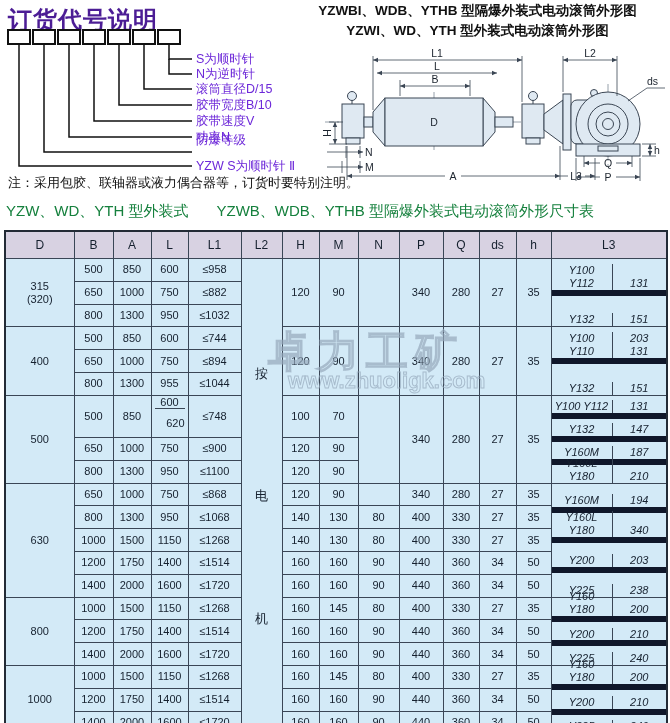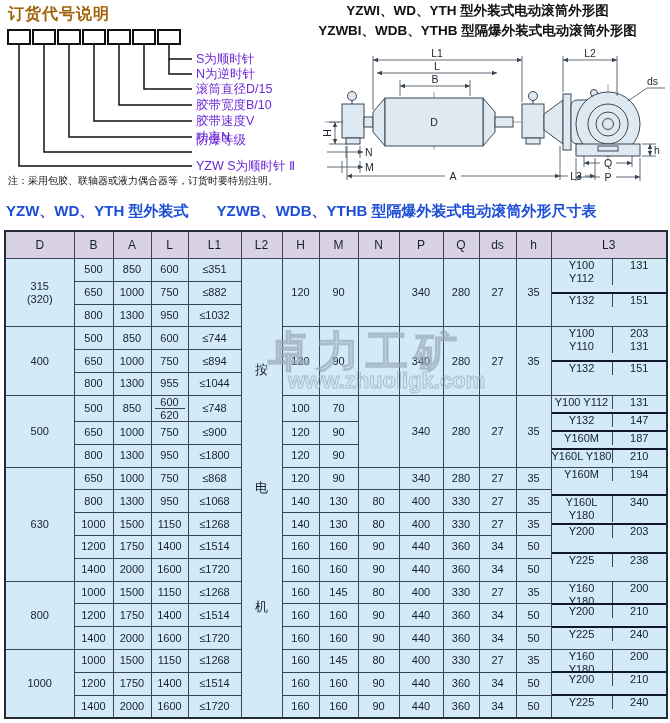--- a/index.html
+++ b/index.html
@@ -7,7 +7,7 @@
         font-family:"Liberation Sans","DejaVu Sans",sans-serif;color:#1c2430;}
   
   .left-panel{position:absolute;left:0;top:0;width:300px;height:228px;}
-  .lp-title{position:absolute;left:8px;top:4px;font-size:16px;font-weight:bold;color:#a16207;letter-spacing:1px;}
+  .lp-title{position:absolute;left:8px;top:4px;font-size:24px;font-weight:bold;color:#4c1d95;letter-spacing:1px;}
   .code-svg{position:absolute;left:0;top:28px;}
   .code-label{position:absolute;left:196px;font-size:12.5px;white-space:nowrap;color:#6d28d9;}
   .note{position:absolute;left:8px;top:174px;font-size:10px;white-space:nowrap;color:#111;}

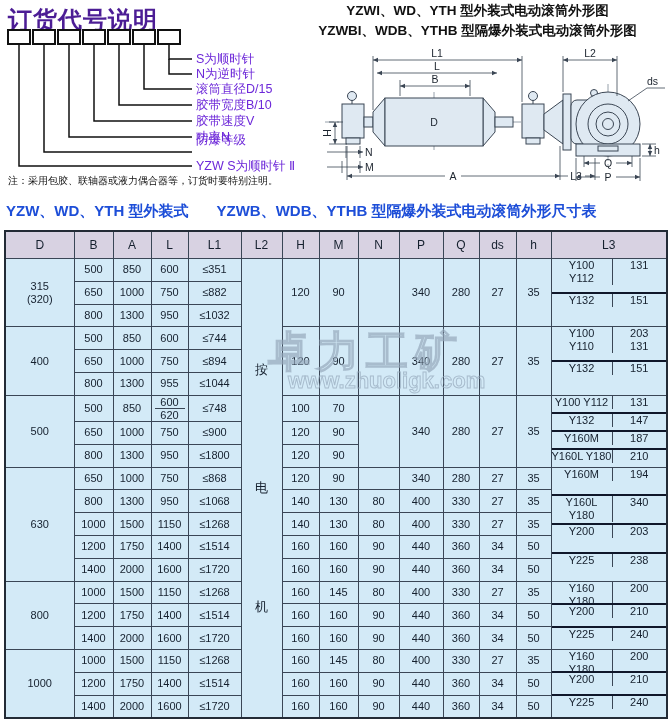--- a/index.html
+++ b/index.html
@@ -92,8 +92,8 @@
   </div>
 
   <div class="right-panel">
+    <div class="rp-title">YZWBI、WDB、YTHB 型隔爆外装式电动滚筒外形图</div>
     <div class="rp-title">YZWI、WD、YTH 型外装式电动滚筒外形图</div>
-    <div class="rp-title">YZWBI、WDB、YTHB 型隔爆外装式电动滚筒外形图</div>
 
     <svg class="draw-svg" width="385" height="152" viewBox="0 0 385 152">
       <defs>

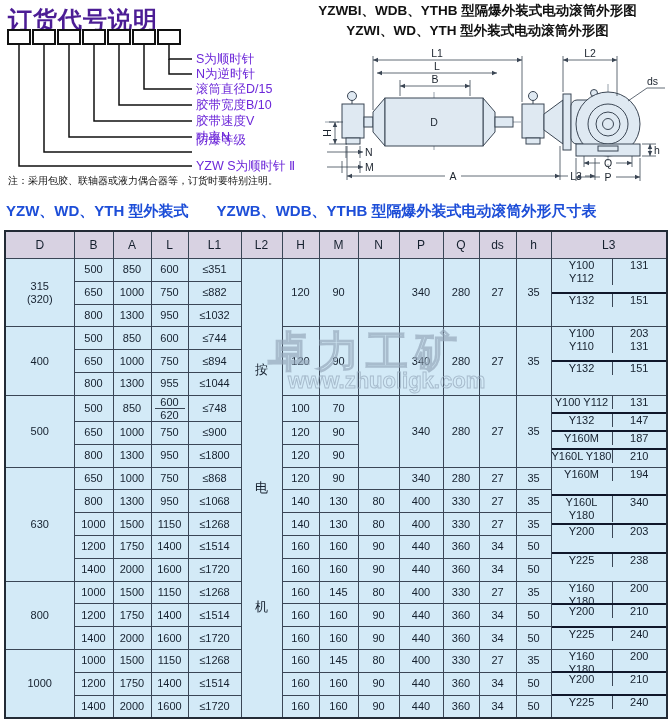--- a/index.html
+++ b/index.html
@@ -10,7 +10,7 @@
   .lp-title{position:absolute;left:8px;top:4px;font-size:24px;font-weight:bold;color:#4c1d95;letter-spacing:1px;}
   .code-svg{position:absolute;left:0;top:28px;}
   .code-label{position:absolute;left:196px;font-size:12.5px;white-space:nowrap;color:#6d28d9;}
-  .note{position:absolute;left:8px;top:174px;font-size:10px;white-space:nowrap;color:#111;}
+  .note{position:absolute;left:8px;top:174px;font-size:13px;white-space:nowrap;color:#111;}
   
   .right-panel{position:absolute;left:285px;top:0;width:385px;height:200px;}
   .rp-title{width:100%;text-align:center;font-size:13.5px;font-weight:bold;color:#111;line-height:18px;margin-top:2px;white-space:nowrap;}

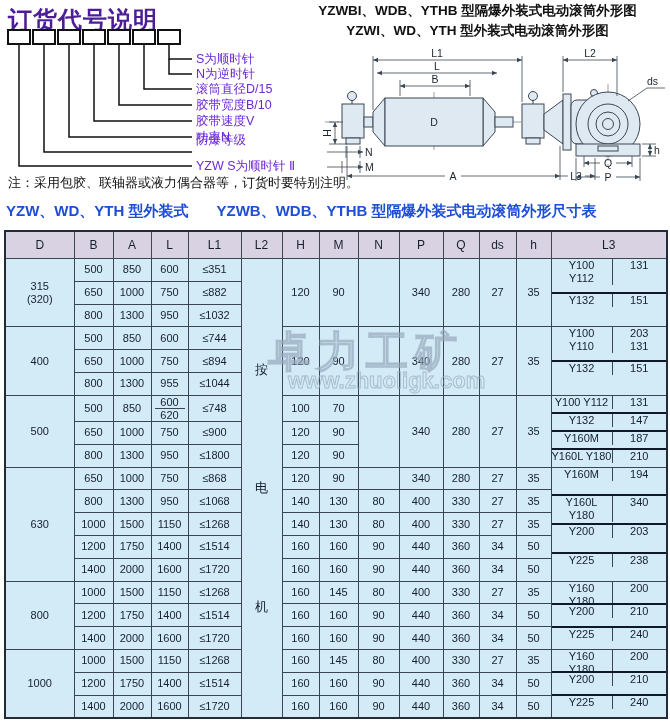--- a/index.html
+++ b/index.html
@@ -23,7 +23,7 @@
   .code-svg .bx{fill:#fff;stroke:#111;stroke-width:2;}
   .code-svg .wire{stroke:#111;stroke-width:1.5;fill:none;}
   
-  .table-title{position:absolute;left:6px;top:202px;font-size:15px;font-weight:bold;color:#1d4ed8;white-space:nowrap;text-align:center;}
+  .table-title{position:absolute;left:6px;top:202px;font-size:15px;font-weight:normal;color:#15803d;white-space:nowrap;text-align:center;}
   .table-title .t2{margin-left:28px;}
   
   table.spec{position:absolute;left:4px;top:230px;width:662px;border-collapse:collapse;table-layout:fixed;

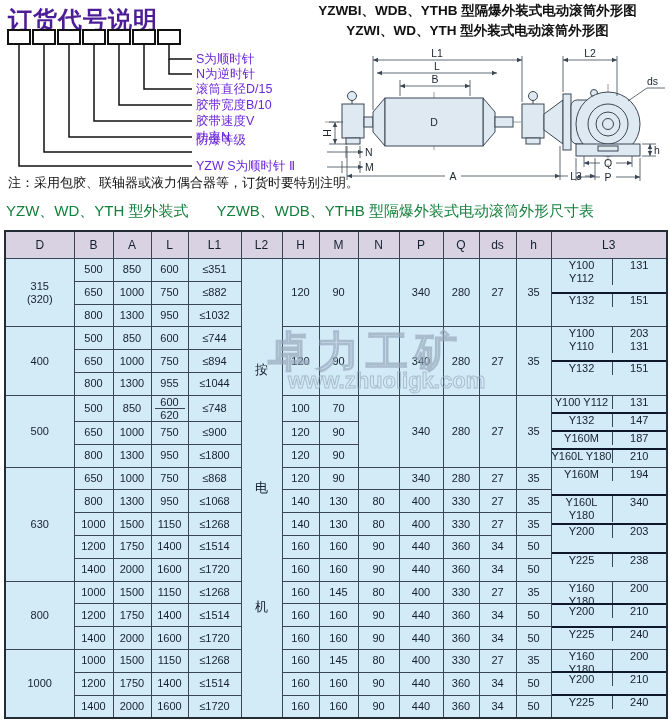--- a/index.html
+++ b/index.html
@@ -251,7 +251,7 @@
           <td>500</td>
           <td>850</td>
           <td>600</td>
-          <td>≤351</td>
+          <td>≤958</td>
           <td rowspan="20" class="l2cell"><div class="l2box"><span>按</span><span>电</span><span>机</span></div></td>
           <td rowspan="3">120</td>
           <td rowspan="3">90</td>

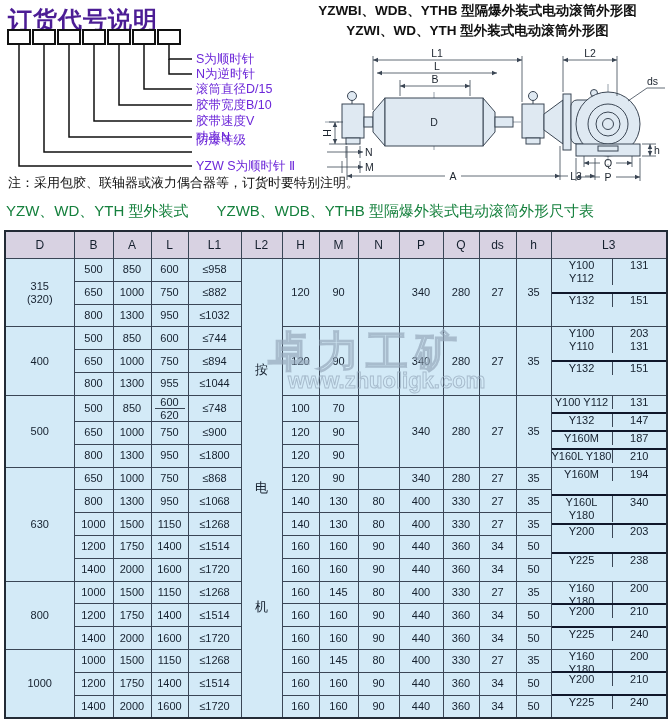--- a/index.html
+++ b/index.html
@@ -41,7 +41,7 @@
   td.fracL .under{display:block;width:30px;margin:0 auto;line-height:1.1;}
   td.l3td{position:relative;}
   .l3box{position:absolute;inset:0;display:flex;flex-direction:column;}
-  .l3row{flex:1;display:flex;align-items:flex-start;min-height:0;}
+  .l3row{flex:1;display:flex;align-items:flex-end;min-height:0;font-style:italic;}
   .l3row + .l3row{border-top:2px solid #0f172a;}
   .l3m{flex:0 0 60px;border-right:1px solid #3a4656;display:flex;align-items:center;justify-content:center;white-space:pre-line;}
   .l3v{flex:1;display:flex;align-items:center;justify-content:center;}

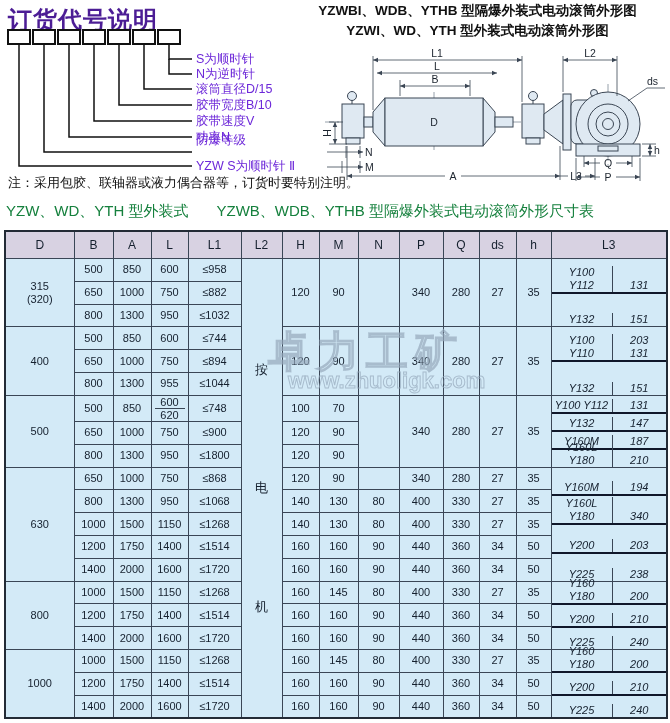--- a/index.html
+++ b/index.html
@@ -42,7 +42,7 @@
   td.l3td{position:relative;}
   .l3box{position:absolute;inset:0;display:flex;flex-direction:column;}
   .l3row{flex:1;display:flex;align-items:flex-end;min-height:0;font-style:italic;}
-  .l3row + .l3row{border-top:2px solid #0f172a;}
+  .l3row + .l3row{border-top:6px solid #0f172a;}
   .l3m{flex:0 0 60px;border-right:1px solid #3a4656;display:flex;align-items:center;justify-content:center;white-space:pre-line;}
   .l3v{flex:1;display:flex;align-items:center;justify-content:center;}
   

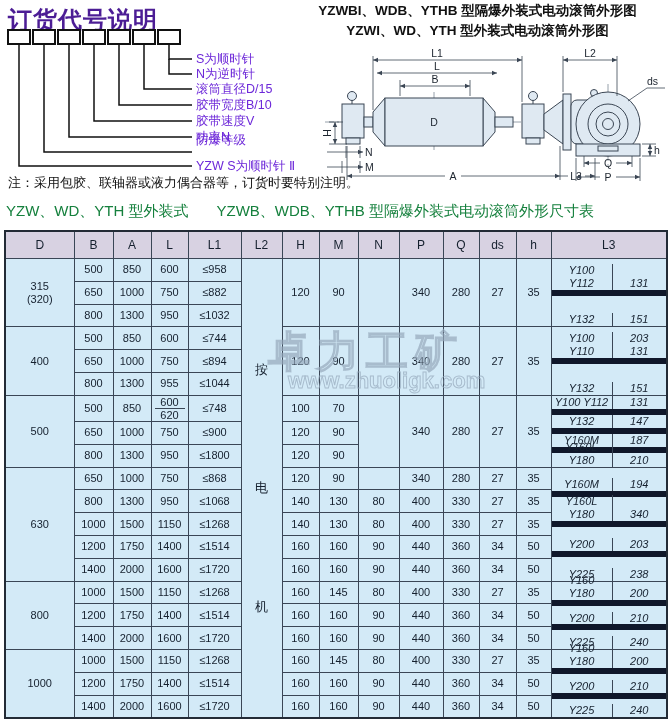--- a/index.html
+++ b/index.html
@@ -38,7 +38,7 @@
   td.l2cell{position:relative;}
   .l2box{position:absolute;inset:0;display:flex;flex-direction:column;justify-content:space-evenly;align-items:center;font-size:13px;}
   td.fracL .over{display:block;width:30px;margin:0 auto;border-bottom:1px solid #3a4656;line-height:1.1;}
-  td.fracL .under{display:block;width:30px;margin:0 auto;line-height:1.1;}
+  td.fracL .under{display:block;width:30px;margin:8px auto;line-height:1.1;text-align:right;}
   td.l3td{position:relative;}
   .l3box{position:absolute;inset:0;display:flex;flex-direction:column;}
   .l3row{flex:1;display:flex;align-items:flex-end;min-height:0;font-style:italic;}

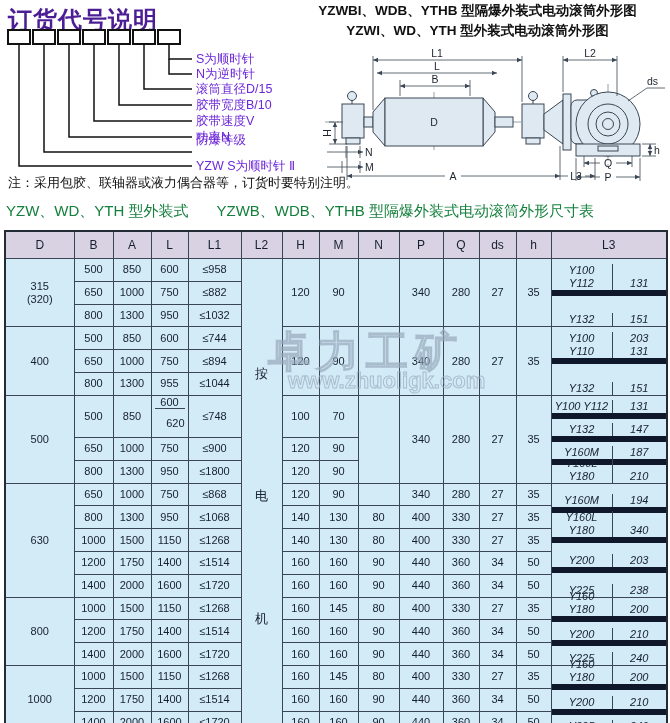--- a/index.html
+++ b/index.html
@@ -331,7 +331,7 @@
           <td>800</td>
           <td>1300</td>
           <td>950</td>
-          <td>≤1800</td>
+          <td>≤1100</td>
           <td>120</td>
           <td>90</td>
         </tr>

